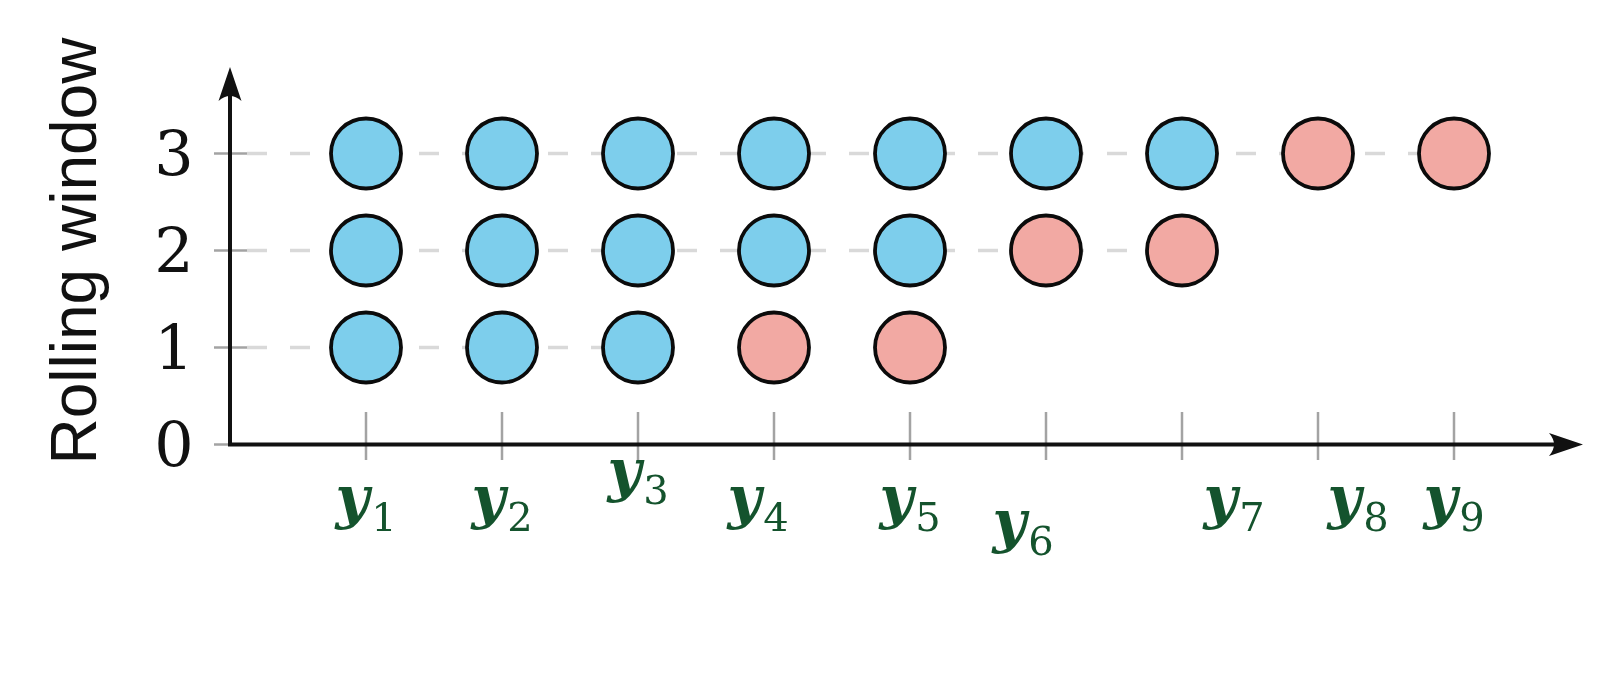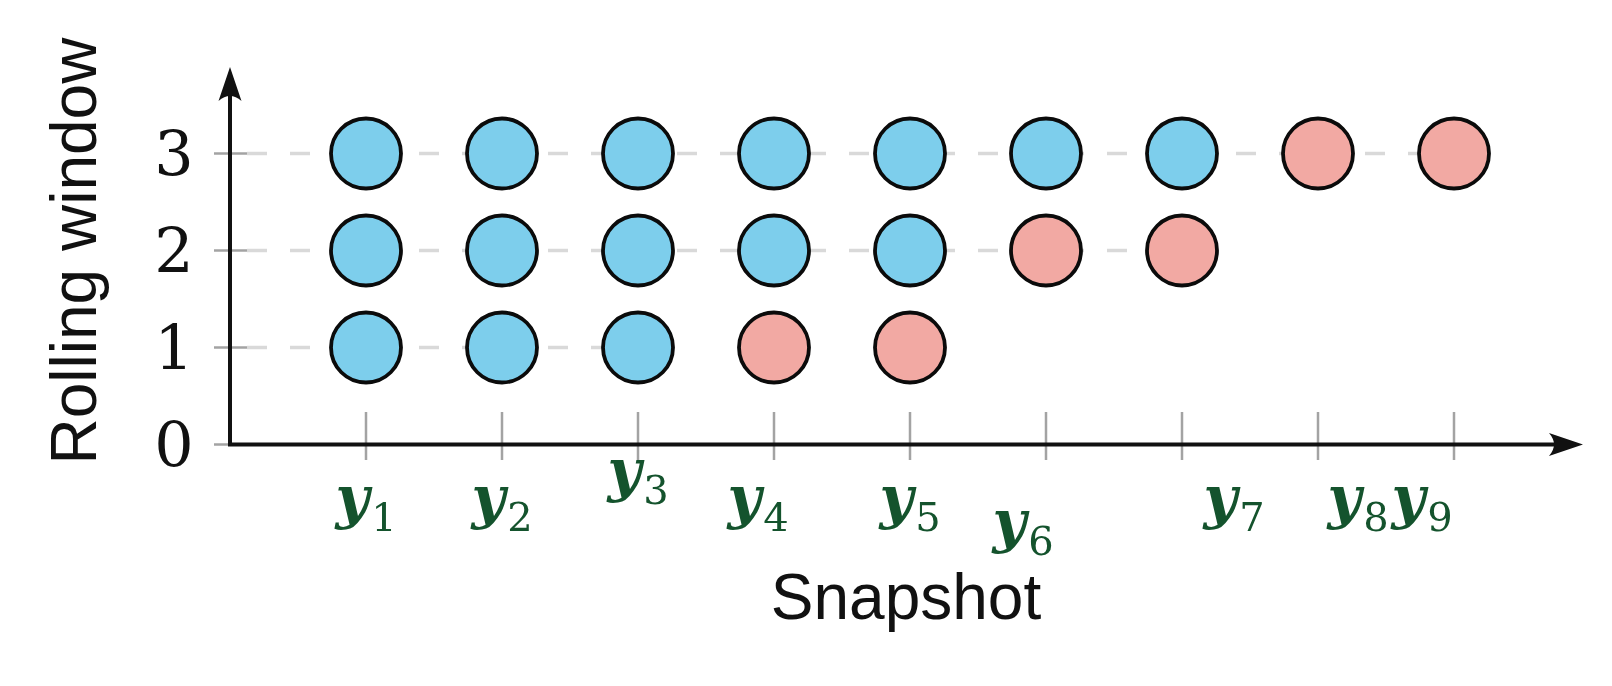--- a/index.html
+++ b/index.html
@@ -124,7 +124,7 @@
       <div class="xtick-label" style="left: 953px; top: 468px; margin-top: 24px;"><span class="yvar">y</span><span class="ysub">6</span></div>
       <div class="xtick-label" style="left: 1164px; top: 468px;"><span class="yvar">y</span><span class="ysub">7</span></div>
       <div class="xtick-label" style="left: 1288px; top: 468px;"><span class="yvar">y</span><span class="ysub">8</span></div>
-      <div class="xtick-label" style="left: 1352px; top: 468px;"><span class="yvar">y</span><span class="ysub">9</span></div>
+      <div class="xtick-label" style="left: 1384px; top: 468px;"><span class="yvar">y</span><span class="ysub">9</span></div>
     </div>
 </div>
 

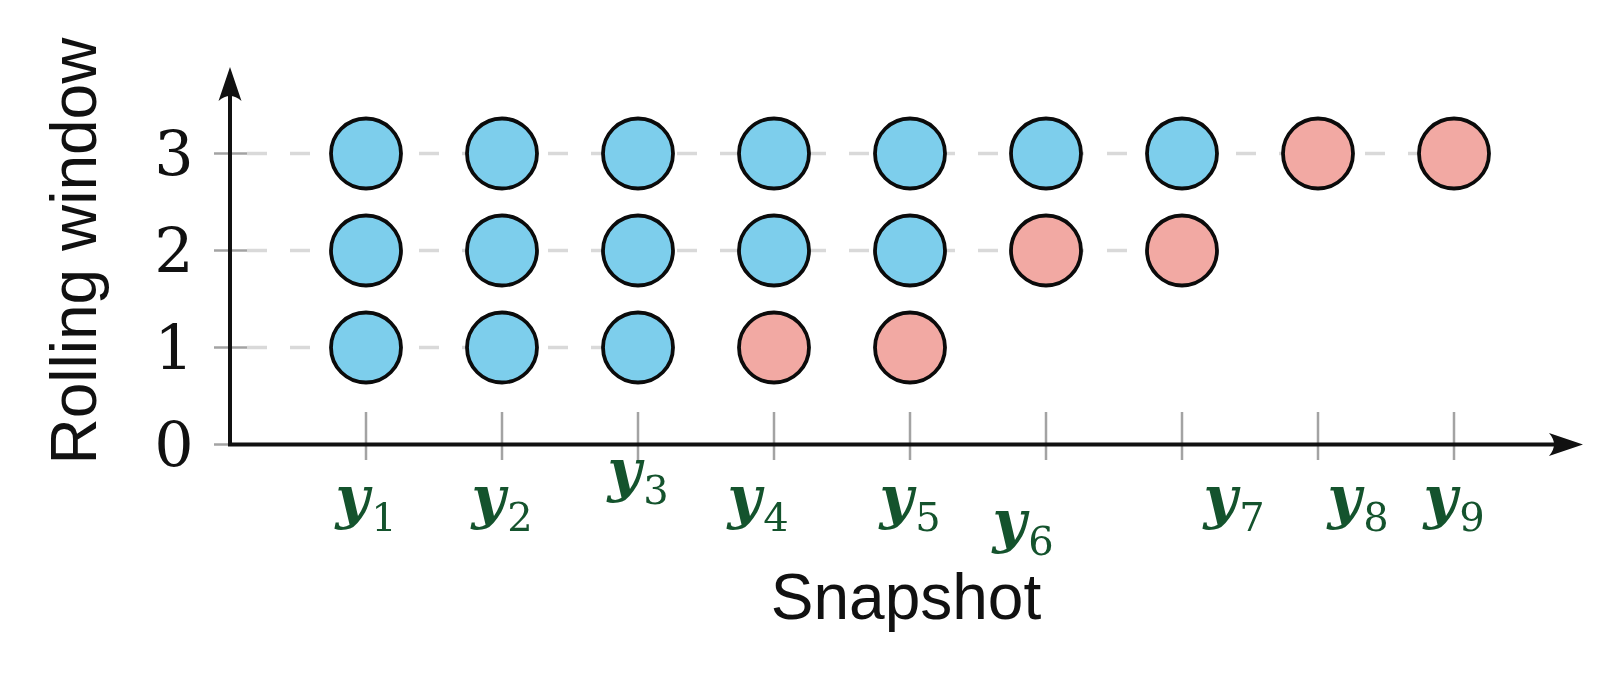--- a/index.html
+++ b/index.html
@@ -107,7 +107,6 @@
 
   <div class="axis-title y">Rolling window</div>
 
-  <div class="axis-title x">Snapshot</div>
 
   <div id="ytick-labels">
       <div class="ytick-label" style="left: 114px; top: 413.5px;">0</div>

